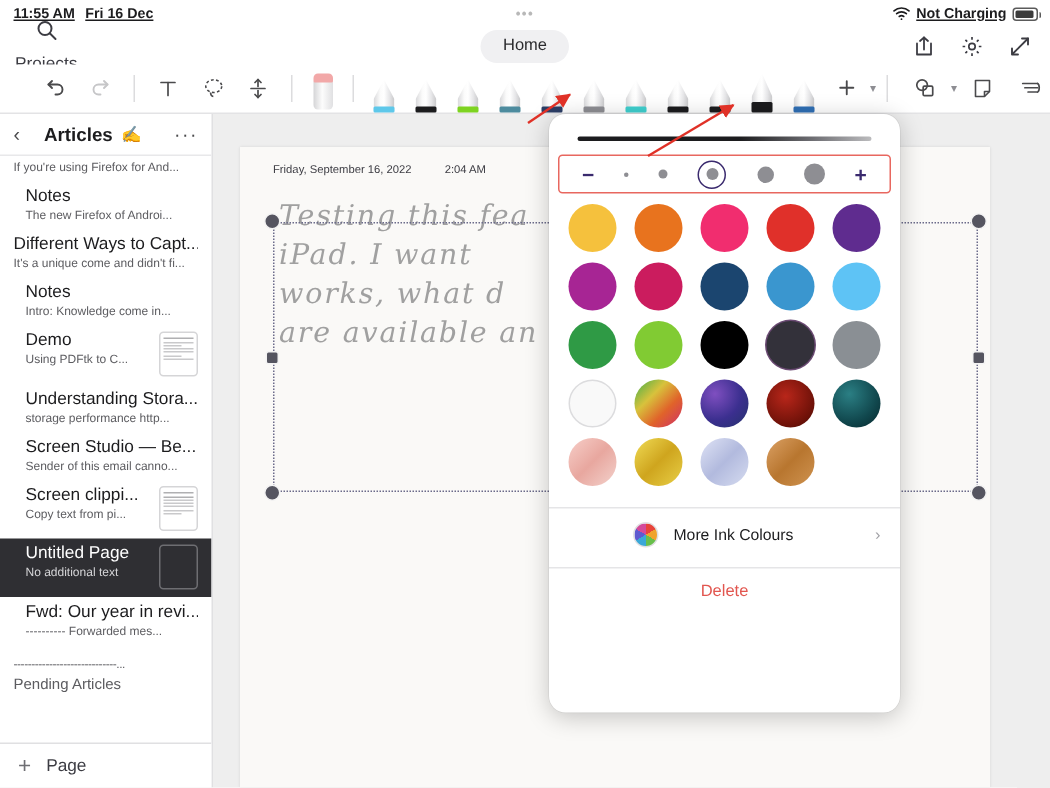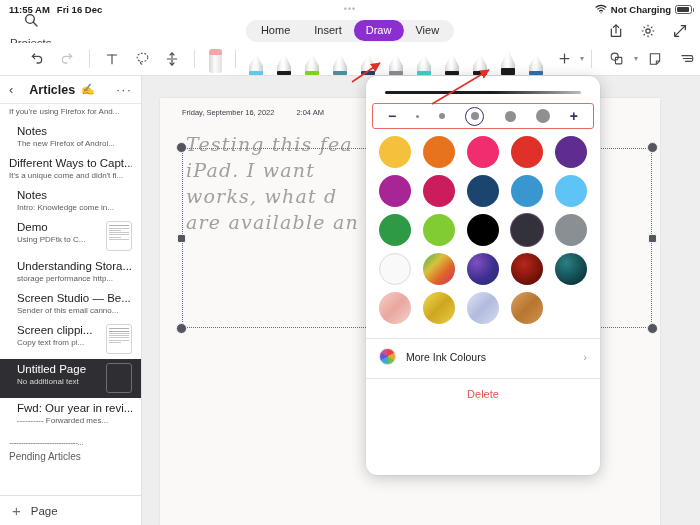--- a/index.html
+++ b/index.html
@@ -16,7 +16,7 @@
   .statusbar {
     position: absolute; top: 0; left: 0; width: 700px; height: 18px;
     display: flex; align-items: center; background: #ffffff;
-    font-size: 9.5px; font-weight: bold; color: #1c1c1e;
+    font-size: 9.5px; font-weight: bold; color: #1c1c1e; text-decoration: underline;
   }
   .sb-left { display: flex; align-items: center; gap: 7px; padding-left: 9px; }
   .sb-center { position: absolute; left: 0; right: 0; text-align: center; color: #b8b8b8; letter-spacing: 1px; font-size: 9px; }

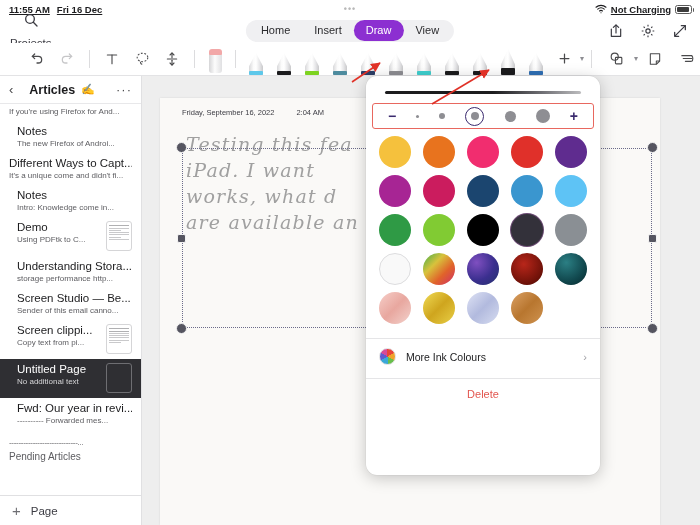--- a/index.html
+++ b/index.html
@@ -38,7 +38,7 @@
   .seg {
     position: absolute; left: 50%; transform: translateX(-50%);
     display: flex; align-items: center; background: #f0f0f2;
-    border-radius: 13px; height: 22px; padding: 0 3px; gap: 0;
+    border-radius: 13px; height: 22px; padding: 0 3px; gap: 0; flex-direction: column;
   }
   .seg-item {
     font-size: 11px; color: #2b2b2e; padding: 3px 12px; border-radius: 11px;

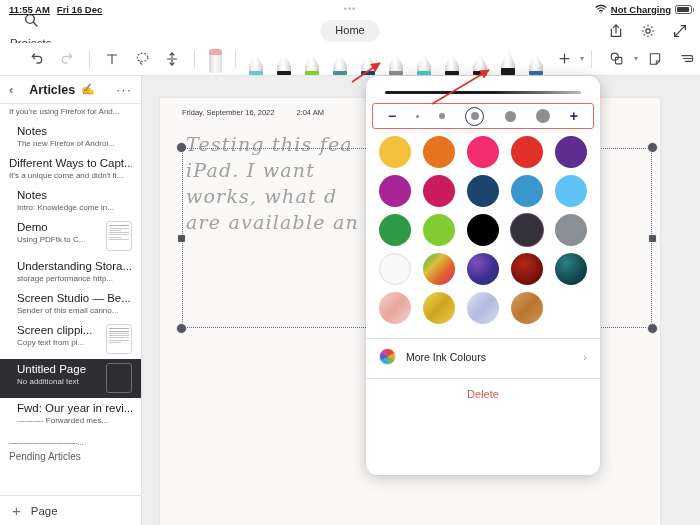--- a/index.html
+++ b/index.html
@@ -173,7 +173,7 @@
   .sw.outline { border: 1px solid #dcdcde; }
 
   .popup-div { height:1px; background:#e5e5e7; margin: 4px 0 0 0; }
-  .more-row { display:flex; align-items:center; gap:10px; padding: 9px 13px; }
+  .more-row { display:flex; align-items:center; gap:10px; padding: 9px 13px; margin-left: 43px; }
   .more-row .lbl { font-size:10.5px; color:#1c1c1e; }
   .more-row .arr { margin-left:auto; font-size:11px; color:#a0a0a5; }
   .wheel { width:17px; height:17px; border-radius:50%;

